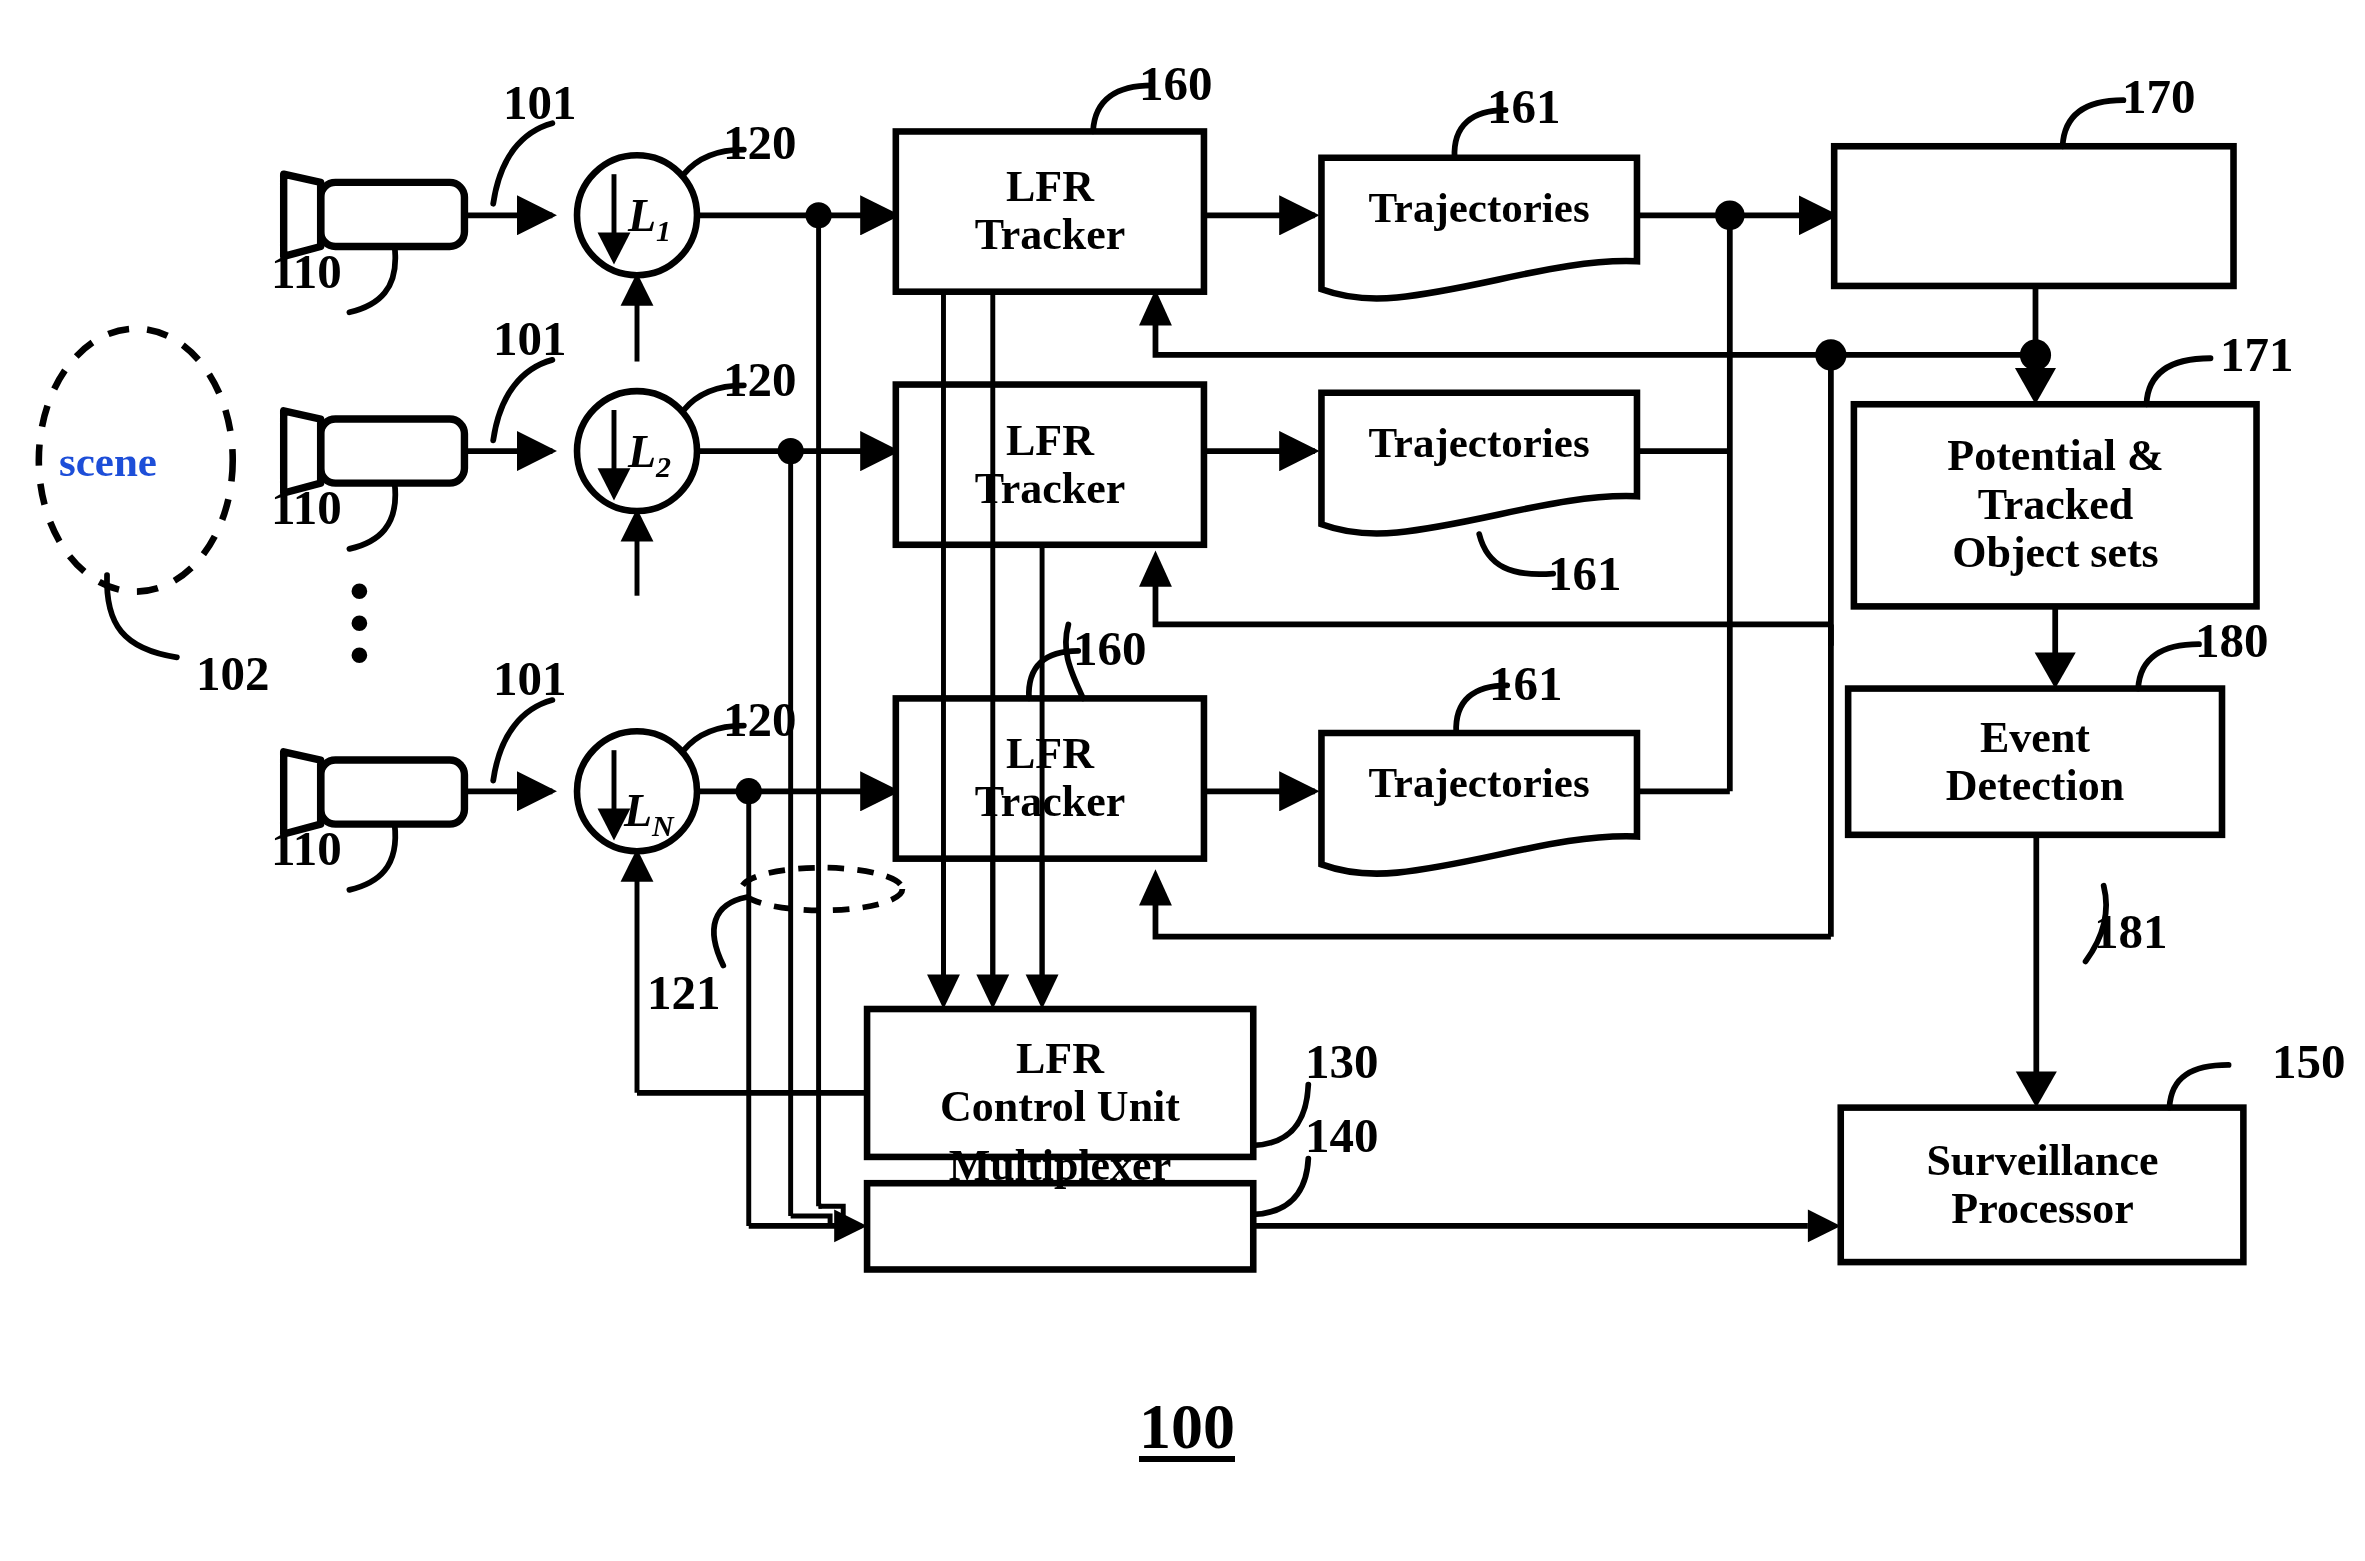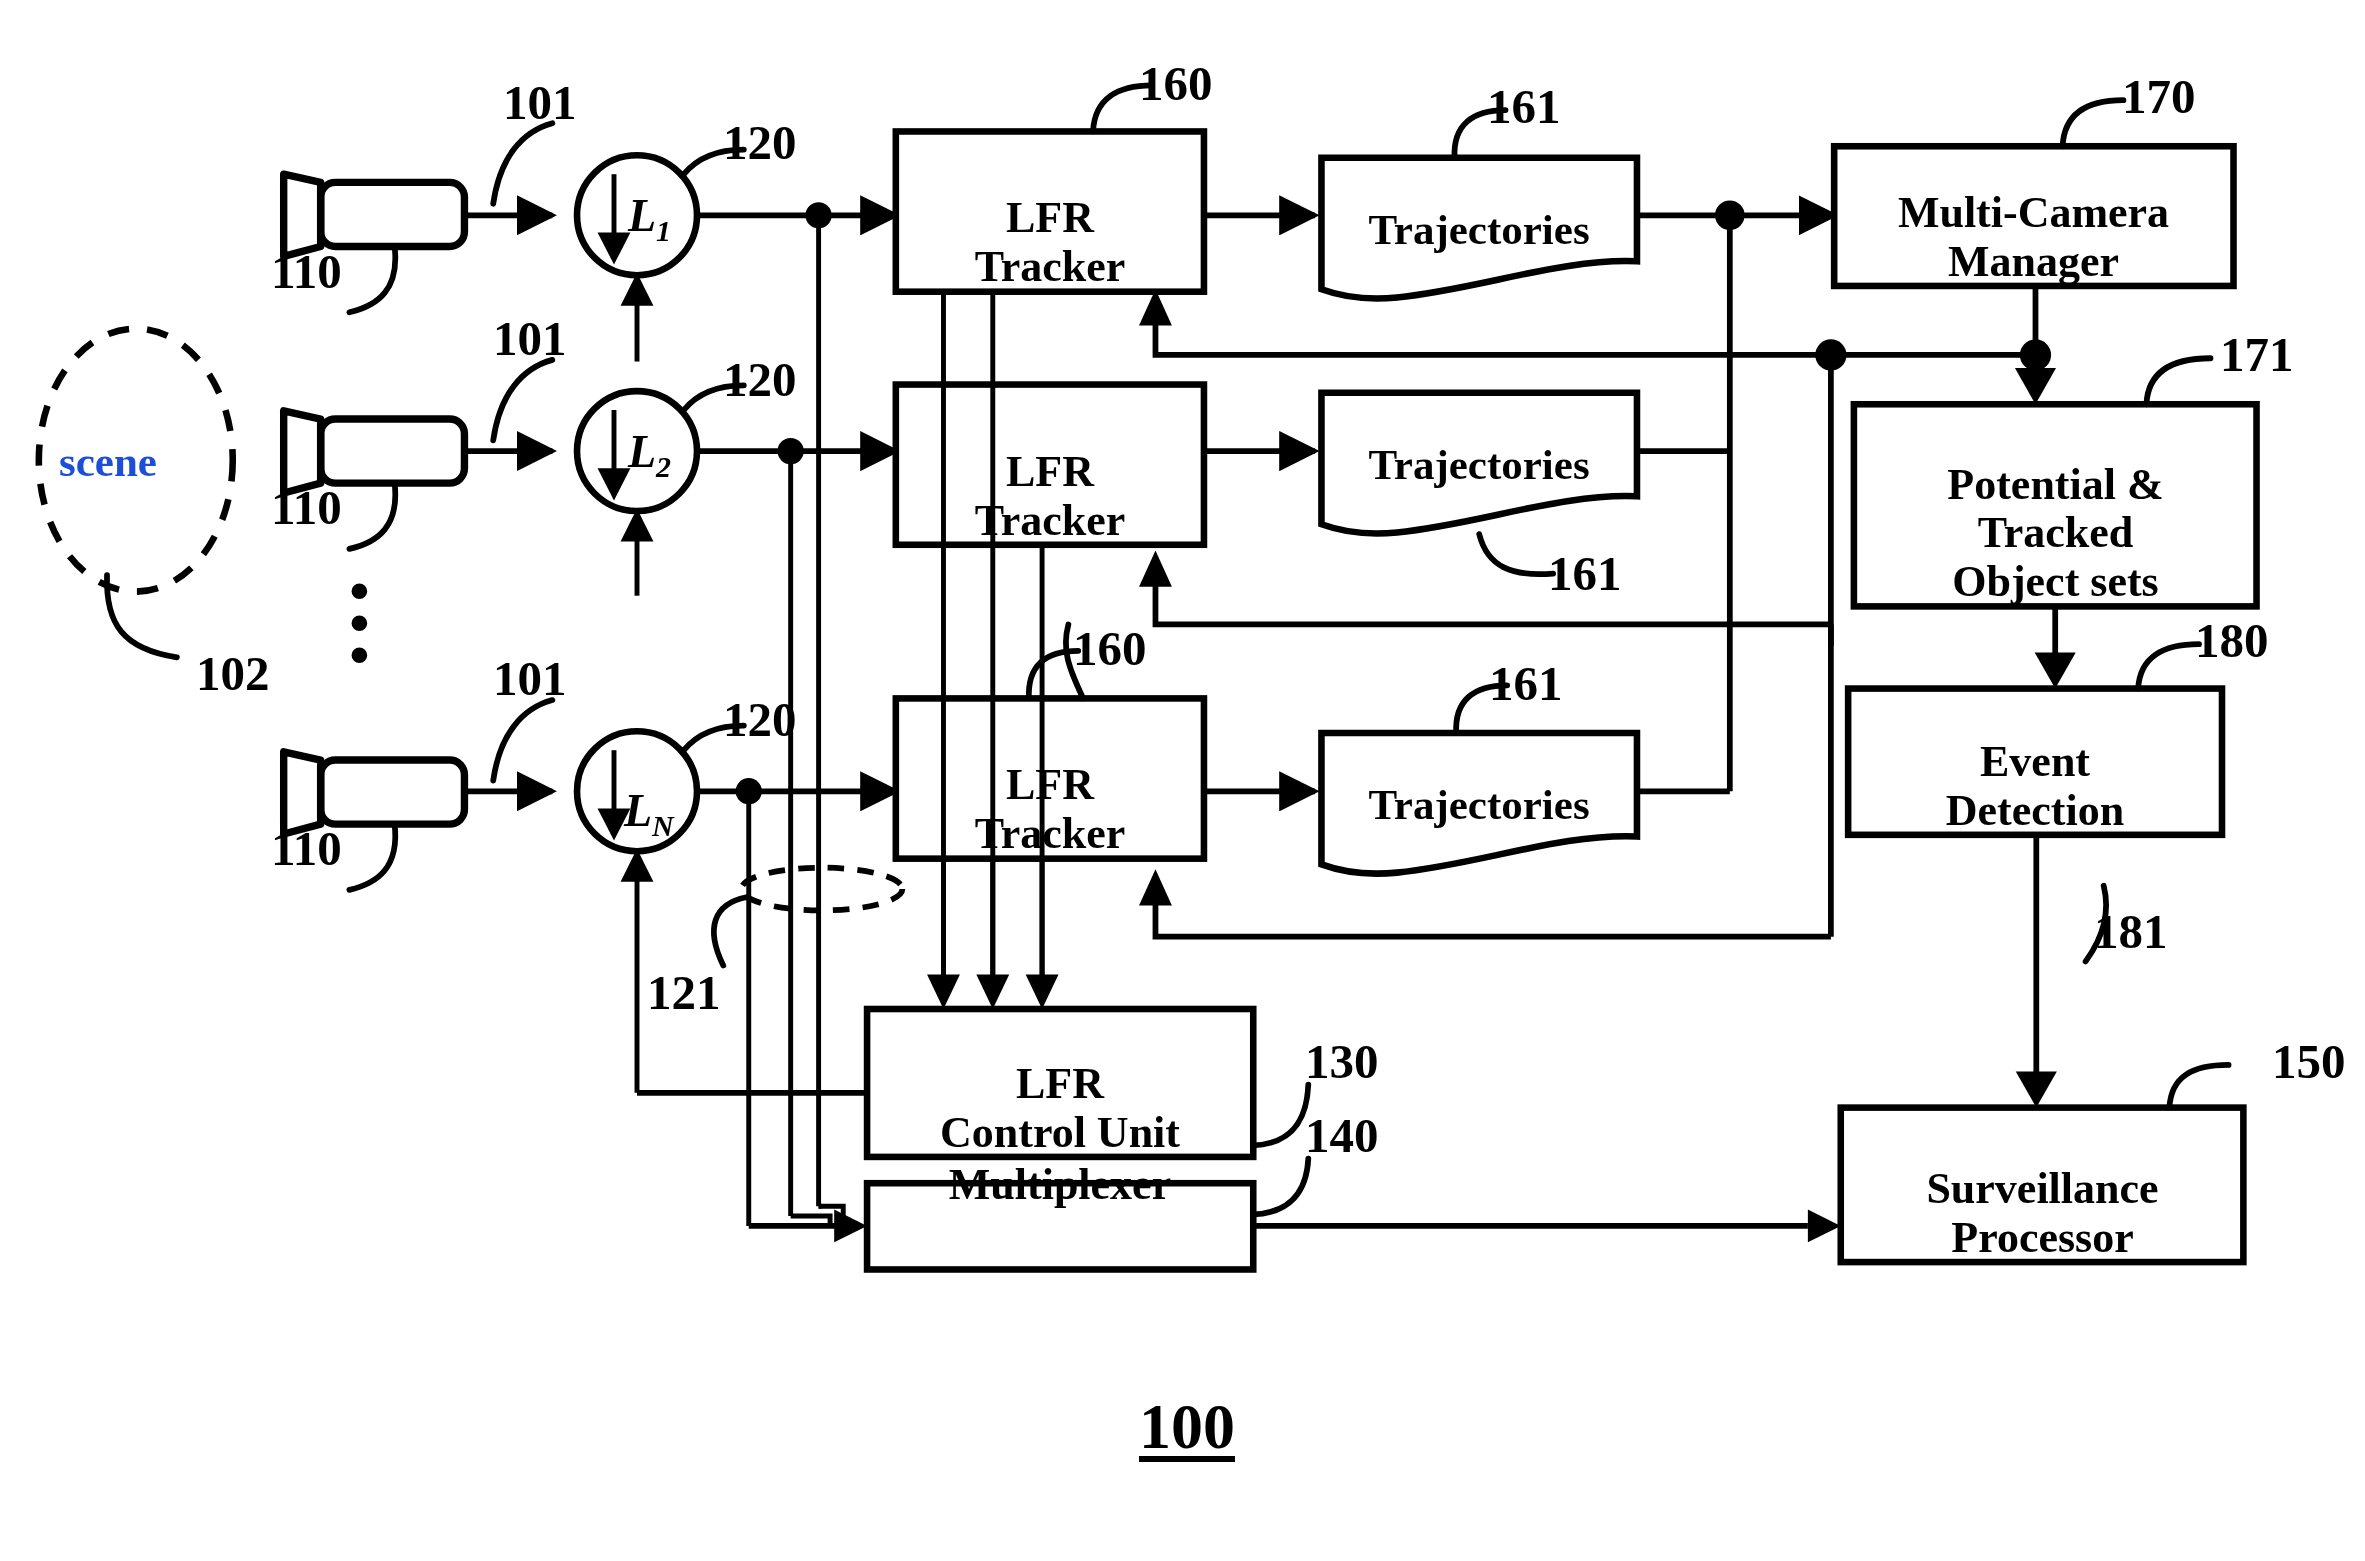--- a/index.html
+++ b/index.html
@@ -87,7 +87,7 @@
   .boxlabel {
     position: absolute;
     display: flex;
-    align-items: flex-end;
+    align-items: center;
     justify-content: center;
     text-align: center;
     color: #000000;

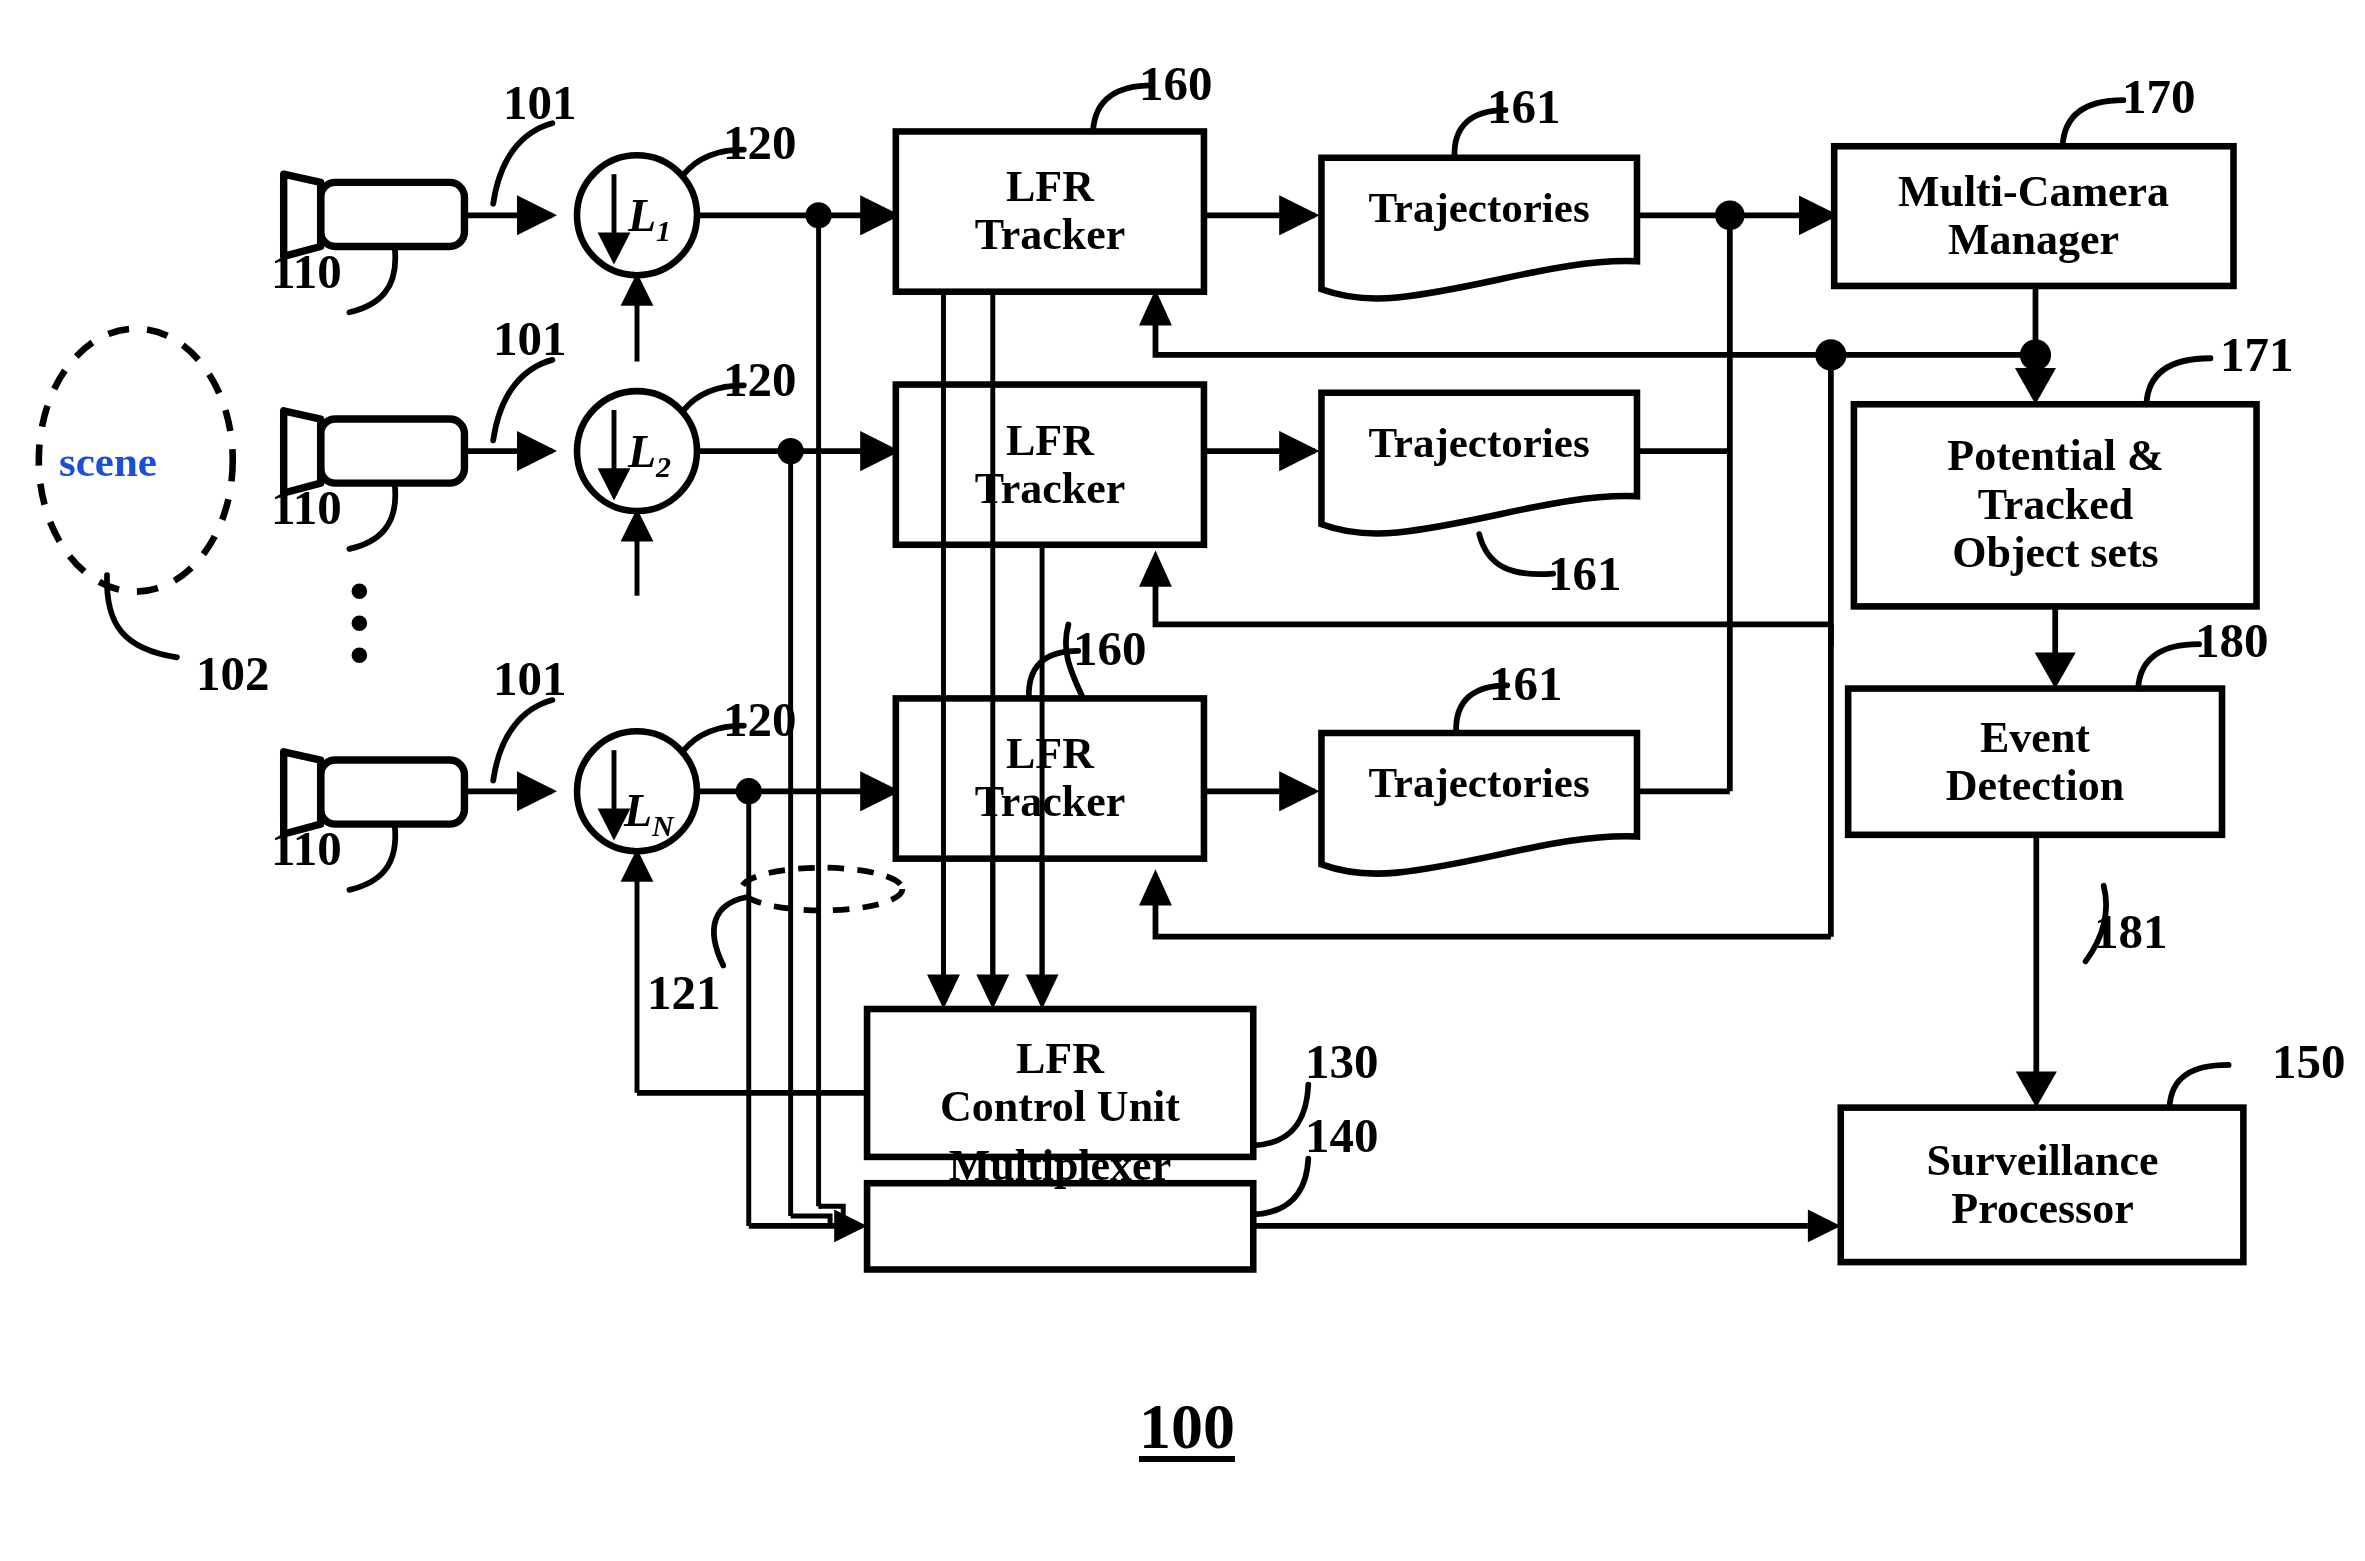--- a/index.html
+++ b/index.html
@@ -395,12 +395,6 @@
   <div class="boxlabel" style="left:1321px; top:398px; width:316px; height:90px; font-size:43px;">Trajectories</div>
   <div class="boxlabel" style="left:1321px; top:738px; width:316px; height:90px; font-size:43px;">Trajectories</div>
 
-  <div class="boxlabel" style="left:1834px; top:146px; width:399px; height:140px;">
-    <div>
-      <div>Multi-Camera</div>
-      <div>Manager</div>
-    </div>
-  </div>
 
   <div class="boxlabel" style="left:1854px; top:404px; width:403px; height:202px;">
     <div>

